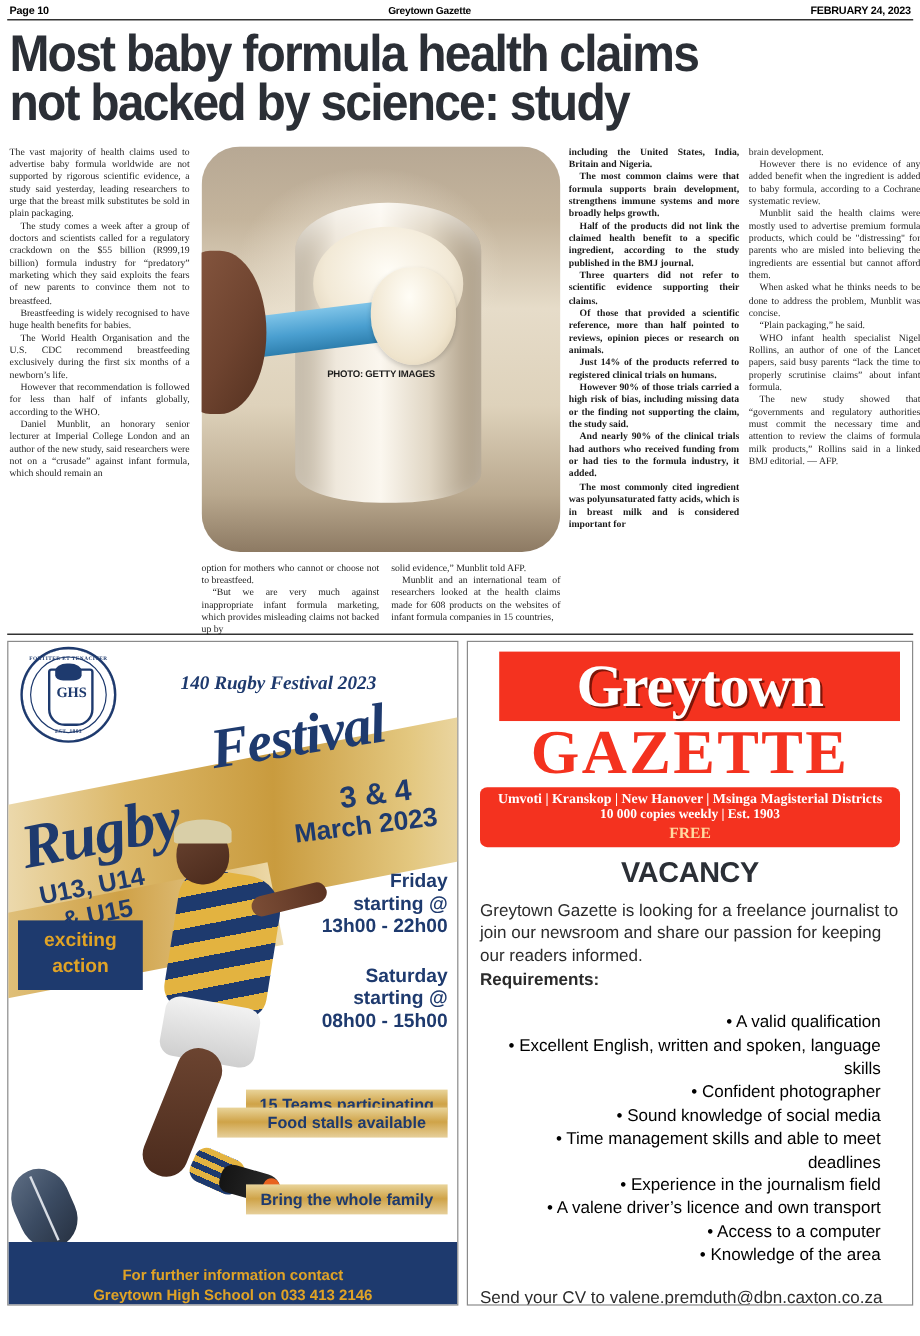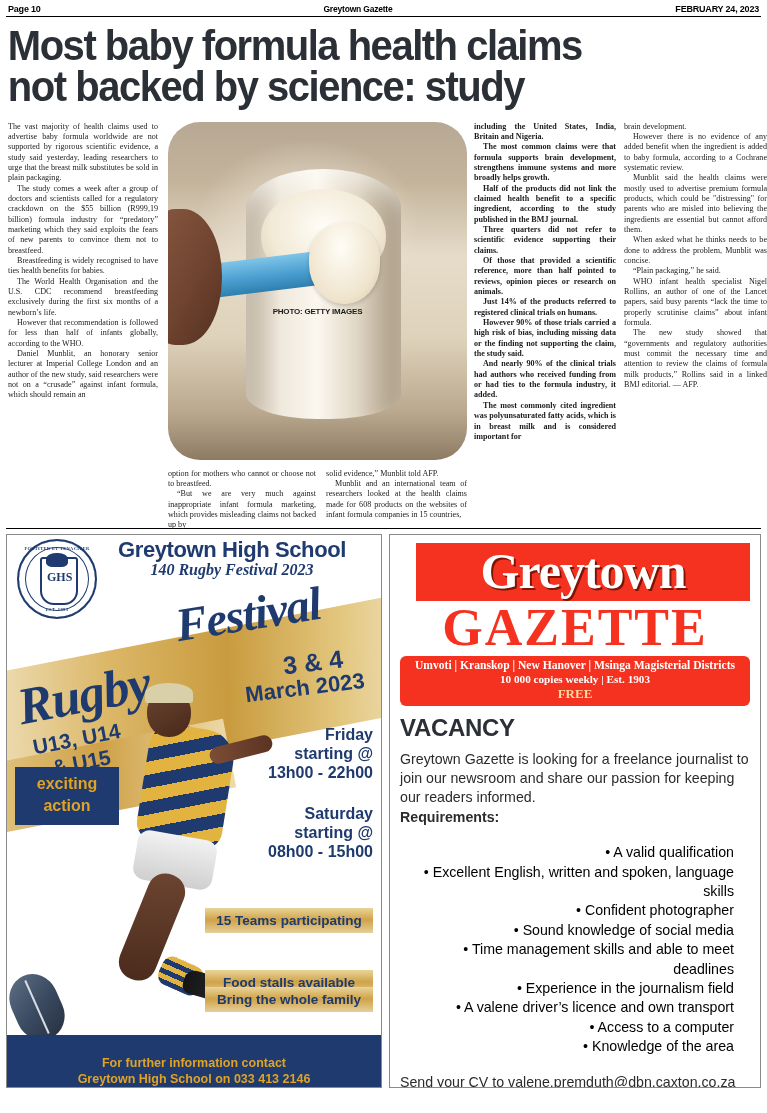--- a/index.html
+++ b/index.html
@@ -338,7 +338,7 @@
     <div class="col" id="col1">
       <p class="first">The vast majority of health claims used to advertise baby formula worldwide are not supported by rigorous scientific evidence, a study said yesterday, leading researchers to urge that the breast milk substitutes be sold in plain packaging.</p>
       <p>The study comes a week after a group of doctors and scientists called for a regulatory crackdown on the $55 billion (R999,19 billion) formula industry for “predatory” marketing which they said exploits the fears of new parents to convince them not to breastfeed.</p>
-      <p>Breastfeeding is widely recognised to have ties health benefits for babies.</p>
+      <p>Breastfeeding is widely recognised to have huge health benefits for babies.</p>
       <p>The World Health Organisation and the U.S. CDC recommend breastfeeding exclusively during the first six months of a newborn’s life.</p>
       <p>However that recommendation is followed for less than half of infants globally, according to the WHO.</p>
       <p>Daniel Munblit, an honorary senior lecturer at Imperial College London and an author of the new study, said researchers were not on a “crusade” against infant formula, which should remain an</p>

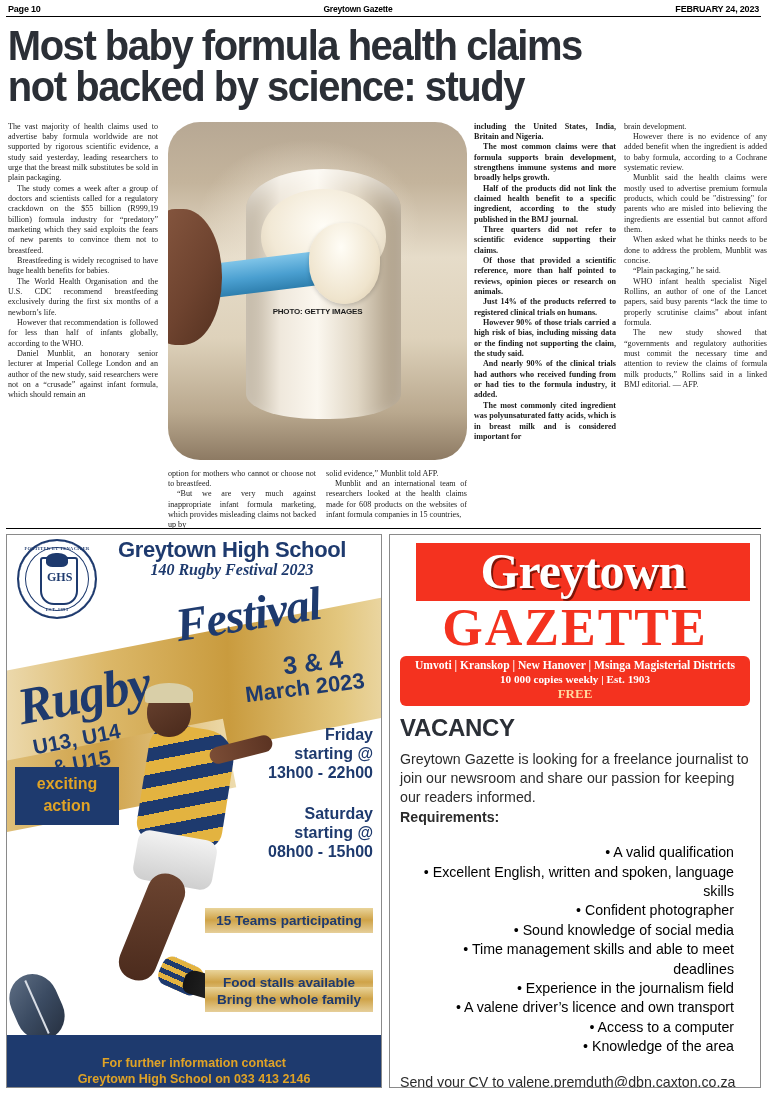--- a/index.html
+++ b/index.html
@@ -394,7 +394,6 @@
           <div class="est">EST. 1893</div>
         </div>
 
-        <div class="school">Greytown High School</div>
         <div class="sub">140 Rugby Festival 2023</div>
 
         <div class="festival">Festival</div>

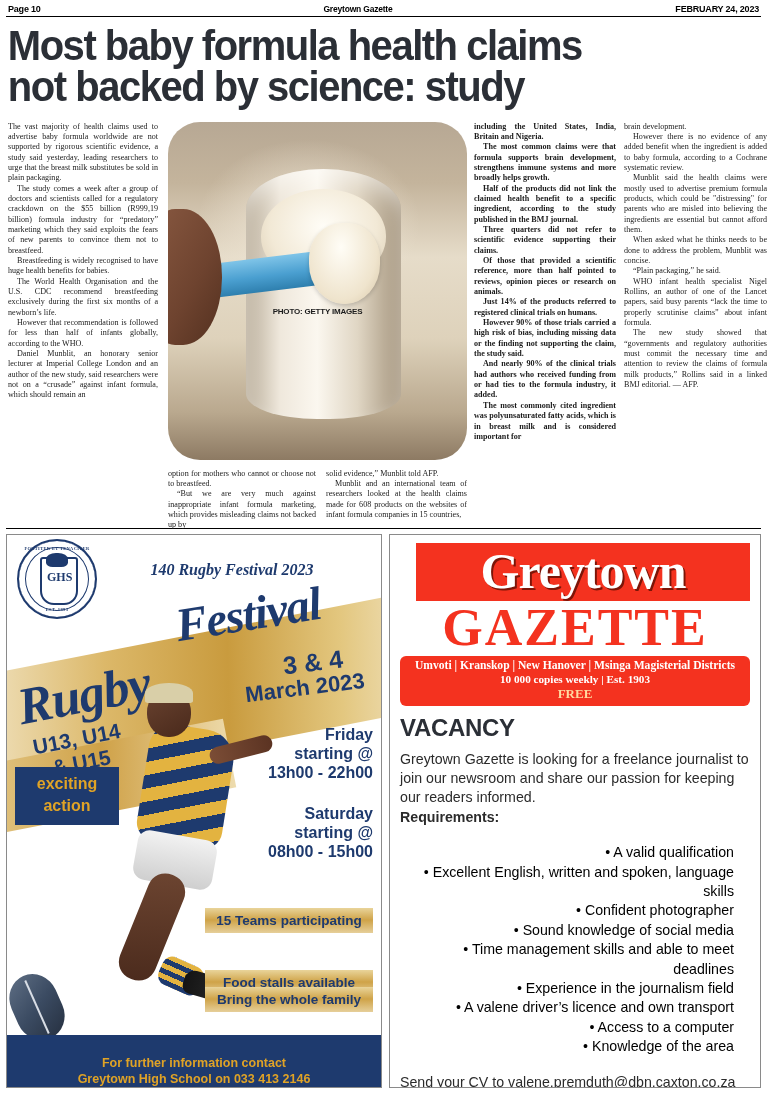--- a/index.html
+++ b/index.html
@@ -298,7 +298,7 @@
   .gz .strap .l2{font-family:"Liberation Serif",serif;font-weight:bold;font-size:11.2px;margin-top:1px;}
   .gz .strap .l3{font-family:"Liberation Serif",serif;font-weight:bold;font-size:13px;color:#ffd9a0;margin-top:1px;}
   .gz .vac{
-    text-align:left;font-weight:bold;font-size:24px;color:#2b2f36;
+    text-align:center;font-weight:bold;font-size:24px;color:#2b2f36;
     margin:8px 0 8px 0;letter-spacing:-0.3px;
   }
   .gz .body{font-size:14.2px;line-height:19.4px;color:#2b2b2b;}

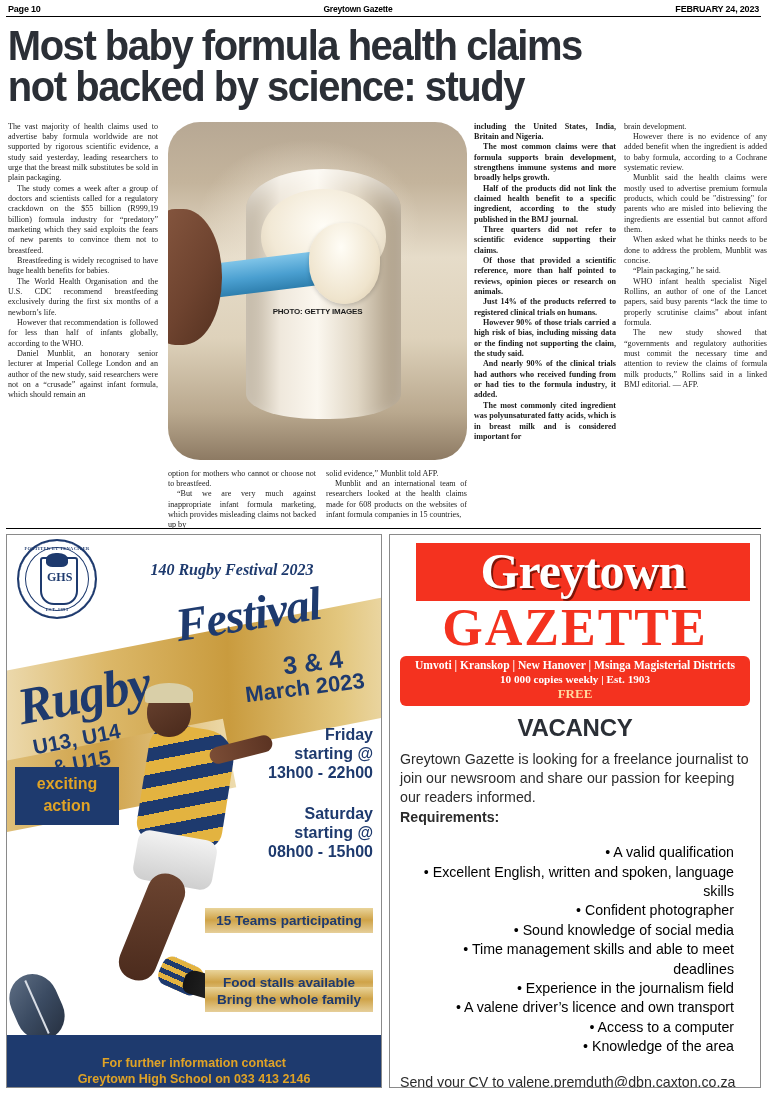--- a/index.html
+++ b/index.html
@@ -264,7 +264,7 @@
     font-size:13.5px;text-align:center;padding:5px 0;
   }
   .rug .bar1{top:373px;}
-  .rug .bar2{top:435px;}
+  .rug .bar2{top:388px;padding-left:24px;}
   .rug .bar3{top:452px;}
   .rug .footer{
     position:absolute;left:0;right:0;bottom:0;height:52px;background:#1e3a6e;

